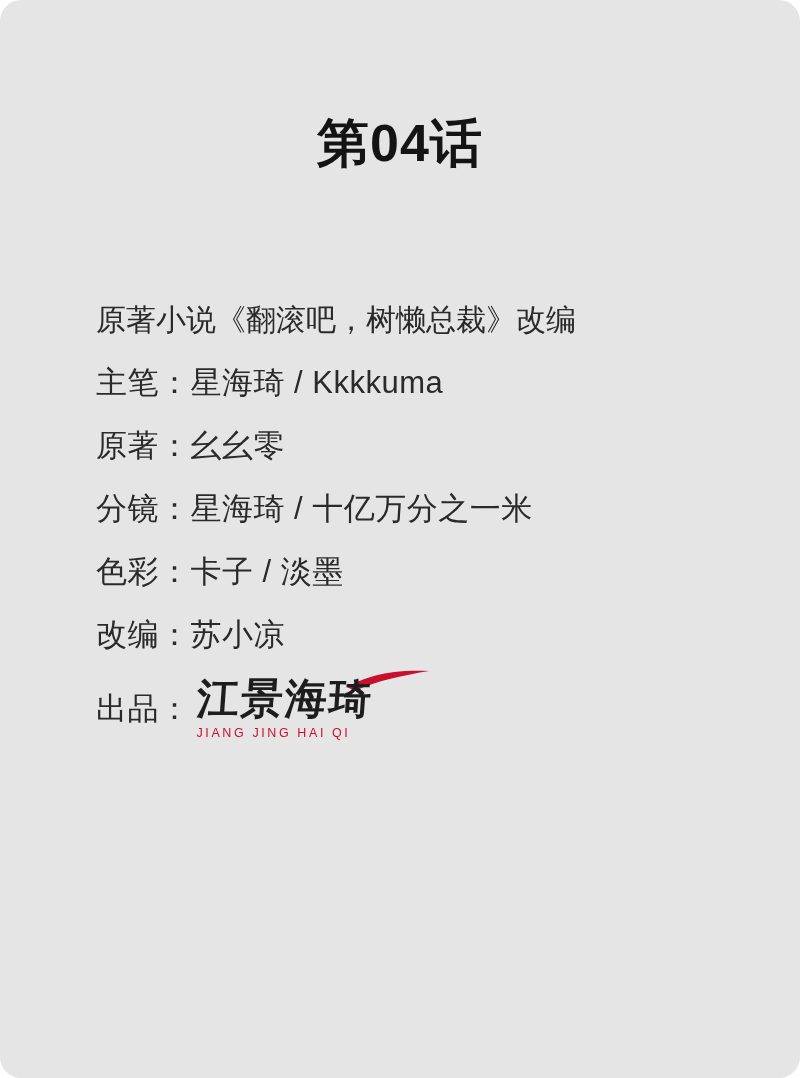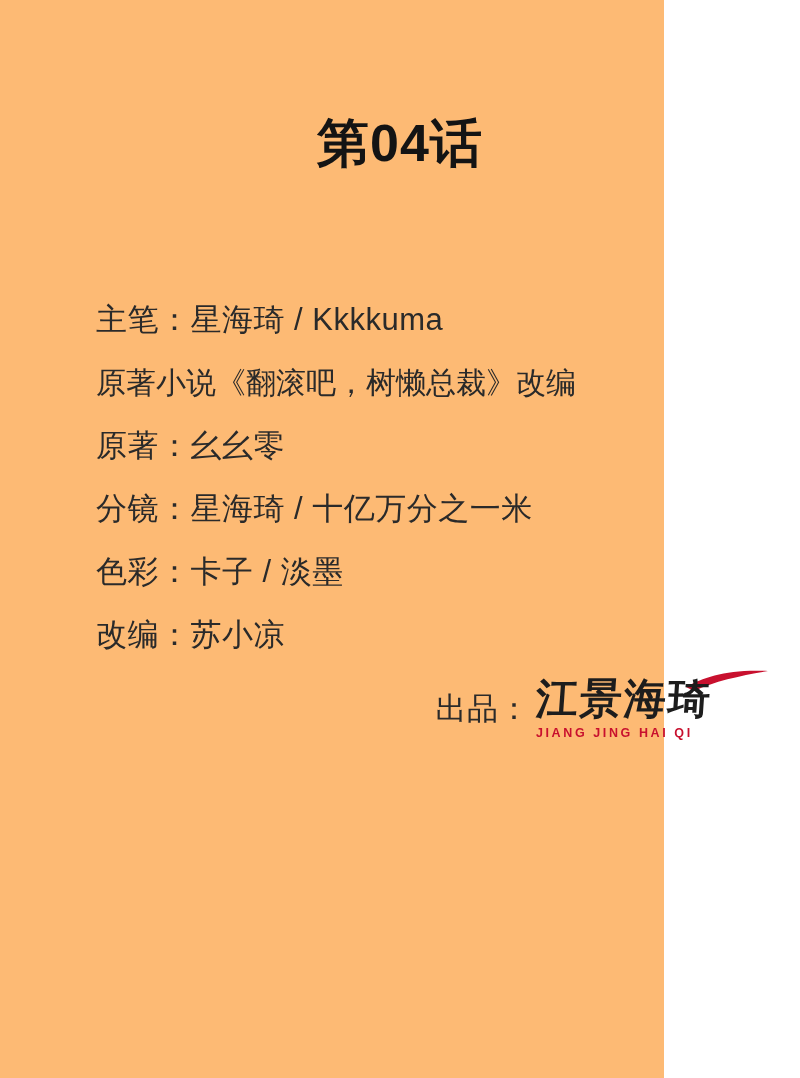--- a/index.html
+++ b/index.html
@@ -16,10 +16,11 @@
     overflow: hidden;
   }
   .page {
-    width: 664px;
+    width: 800px;
     height: 1078px;
-    background: #fdba74;
+    background: #e5e5e5;
     position: relative;
+    border-radius: 21px;
   }
   .chapter-title {
     position: absolute;

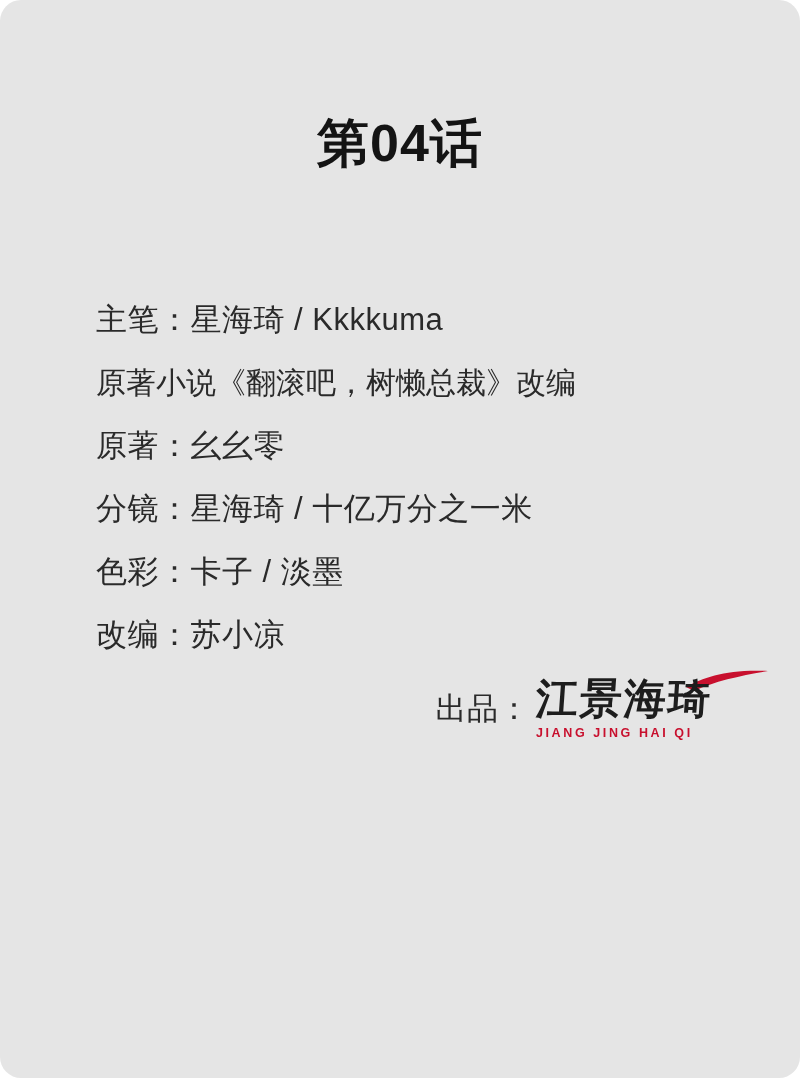--- a/index.html
+++ b/index.html
@@ -111,9 +111,9 @@
 
   <div class="credits">
 
+    <div class="credit-line first">原著小说《翻滚吧，树懒总裁》改编</div>
+
     <div class="credit-line">主笔：星海琦 / Kkkkuma</div>
-
-    <div class="credit-line first">原著小说《翻滚吧，树懒总裁》改编</div>
 
     <div class="credit-line">原著：幺幺零</div>
 

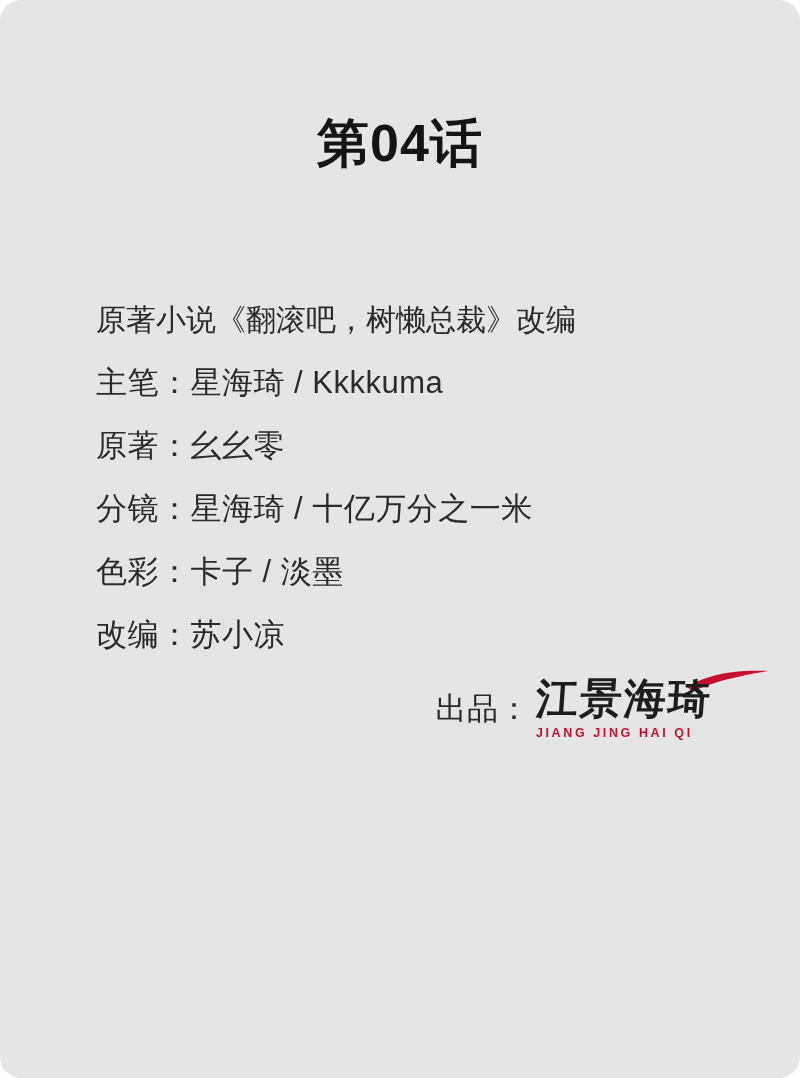--- a/index.html
+++ b/index.html
@@ -55,7 +55,6 @@
     display: flex;
     align-items: center;
     height: 86px;
-    justify-content: flex-end;
   }
   .credit-row .credit-label {
     font-size: 31px;

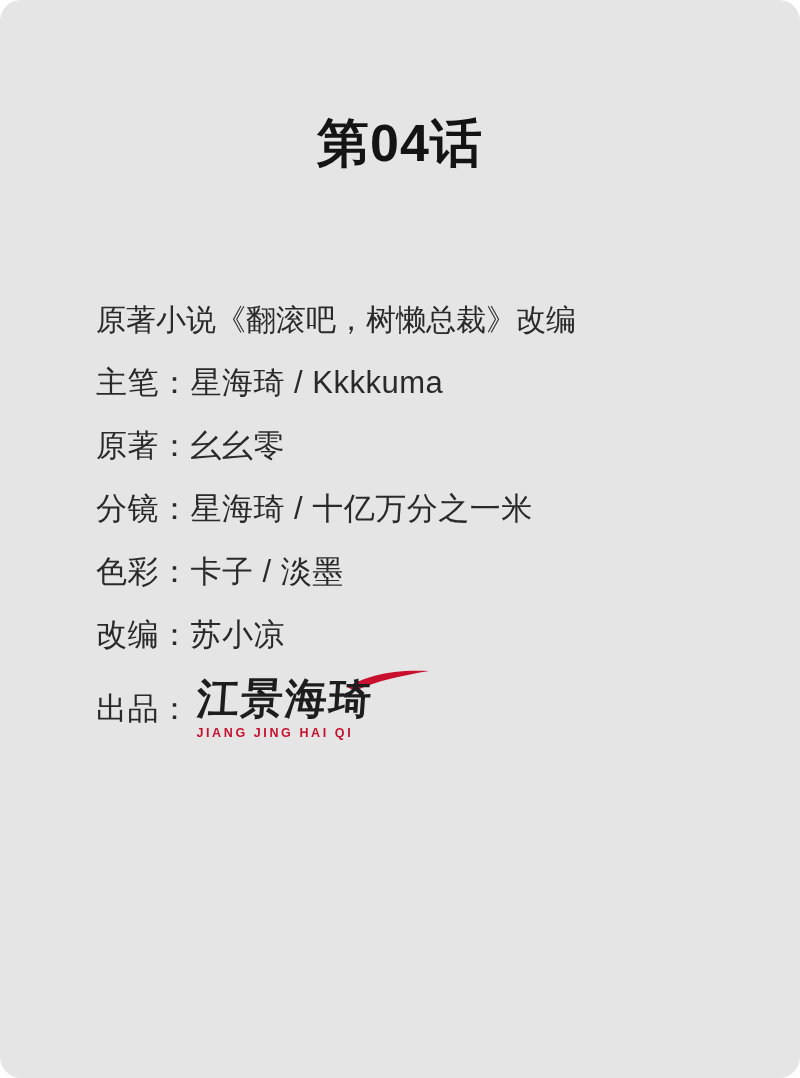--- a/index.html
+++ b/index.html
@@ -94,7 +94,7 @@
   .studio-logo-sub {
     margin-top: 6px;
     font-size: 12.5px;
-    font-weight: bold;
+    font-weight: normal;
     letter-spacing: 2.6px;
     color: #c8102e;
     font-family: "Liberation Sans", sans-serif;

